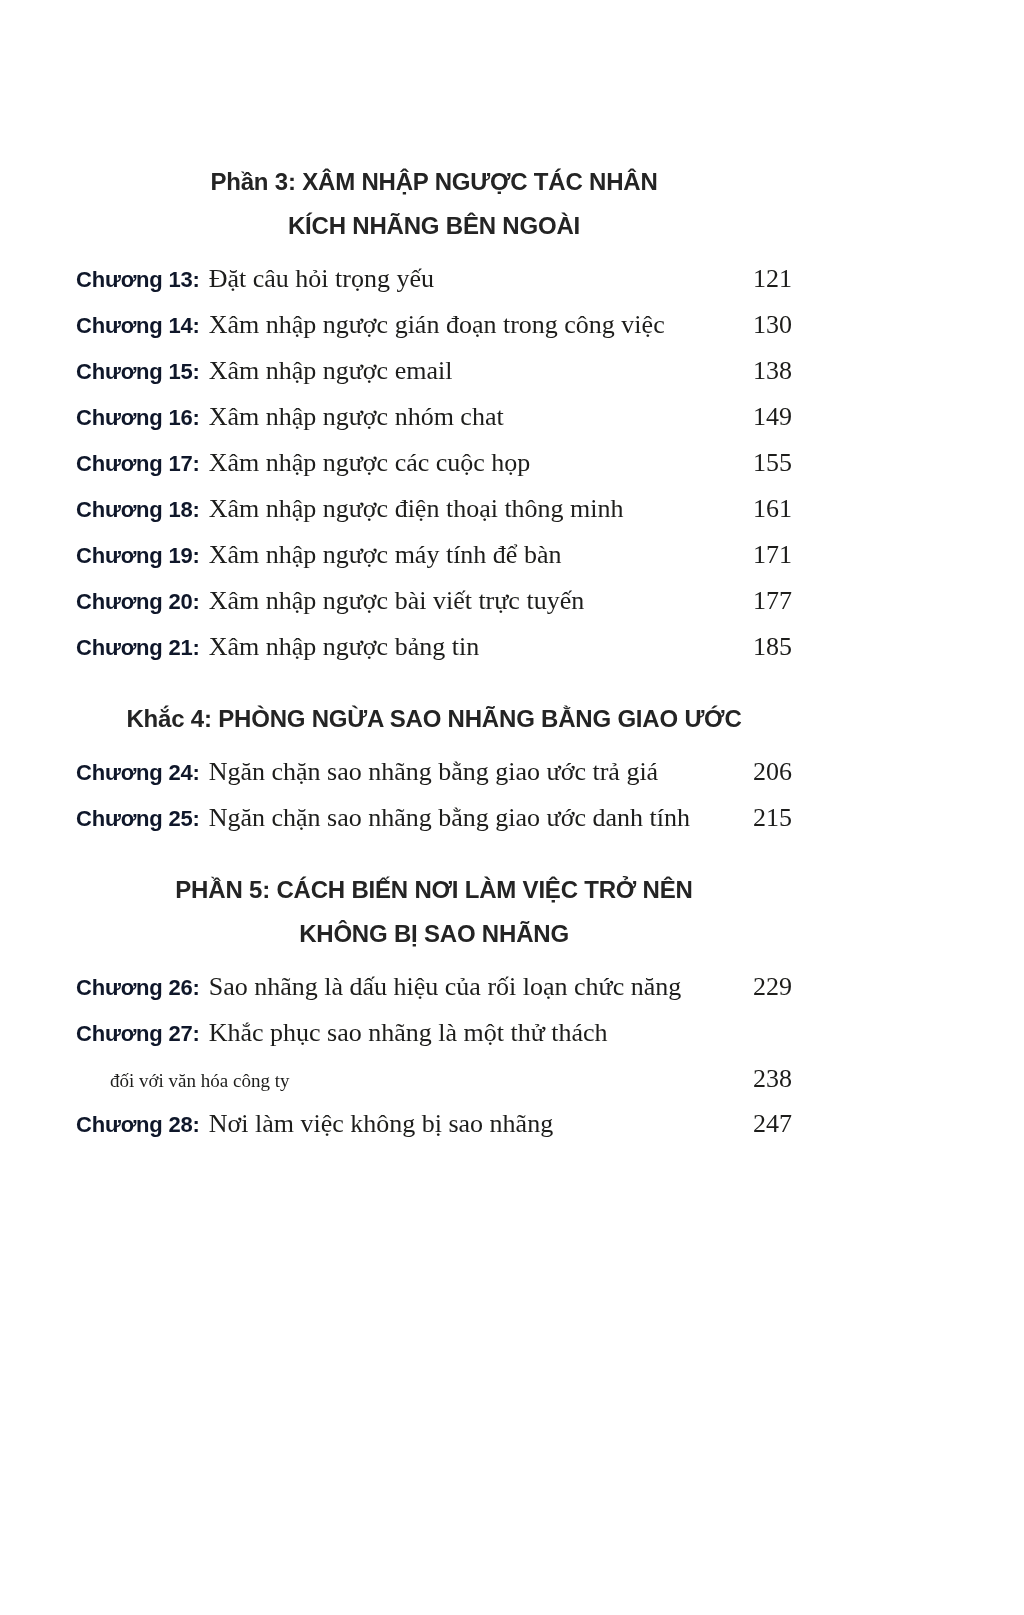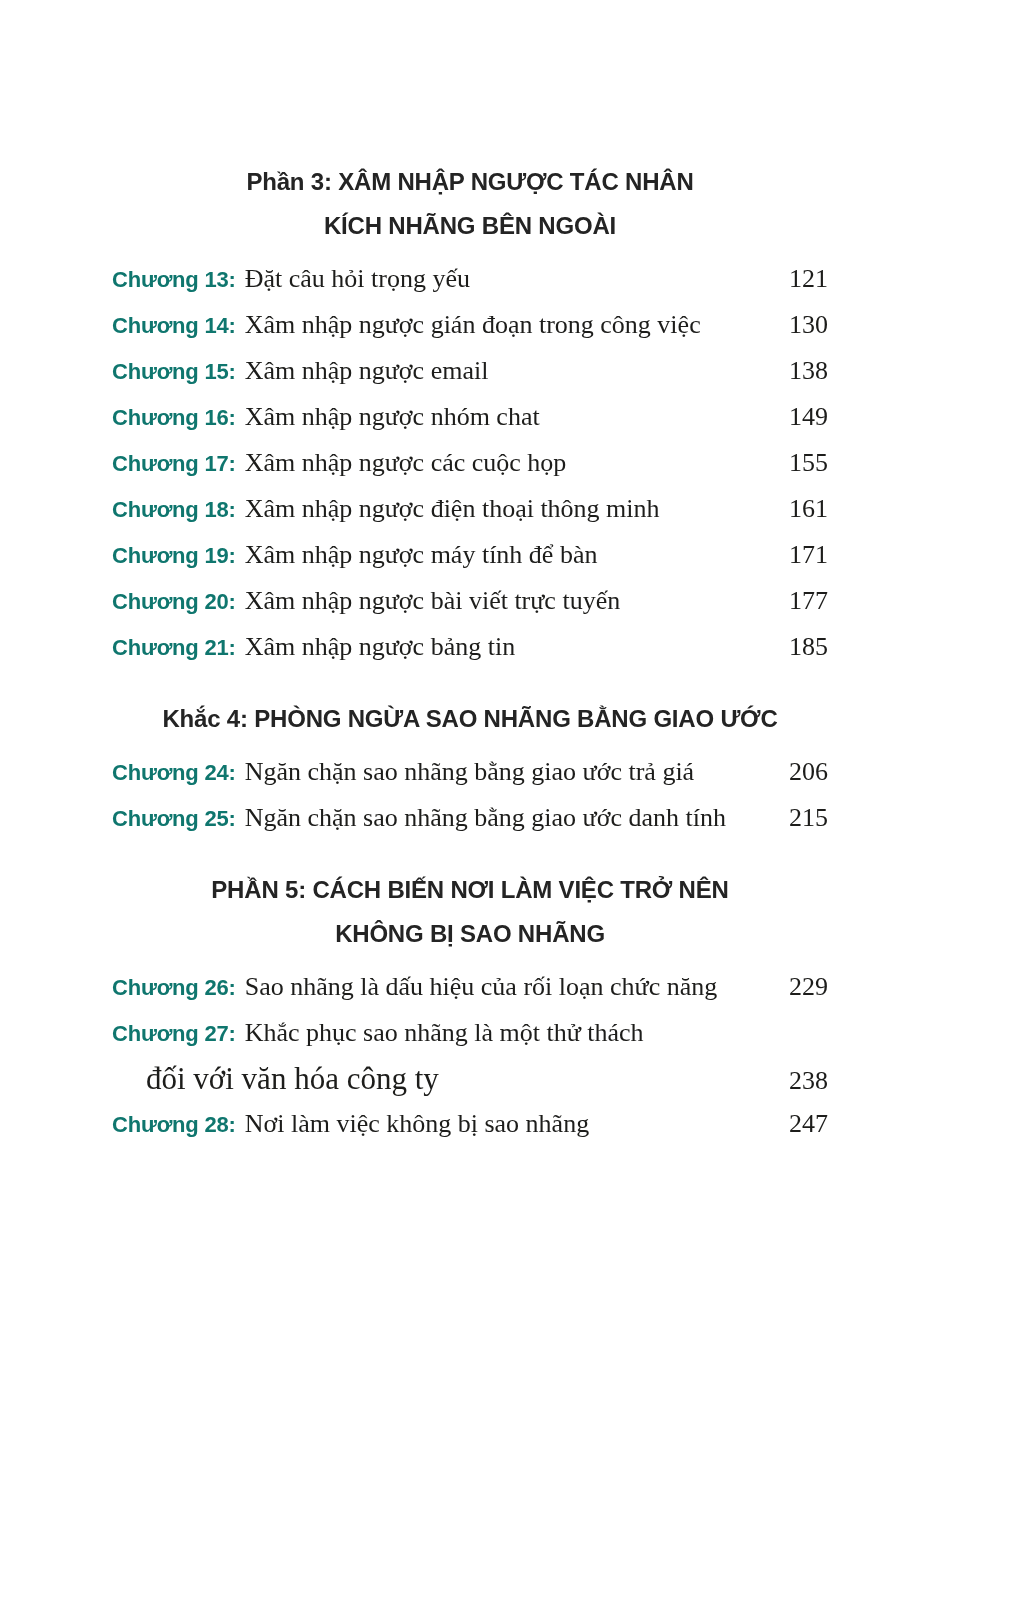--- a/index.html
+++ b/index.html
@@ -17,7 +17,7 @@
   }
   .content {
     width: 716px;
-    margin-left: 112px;
+    margin-left: 76px;
     padding-top: 160px;
   }
   .toc-section { margin-top: 0; }

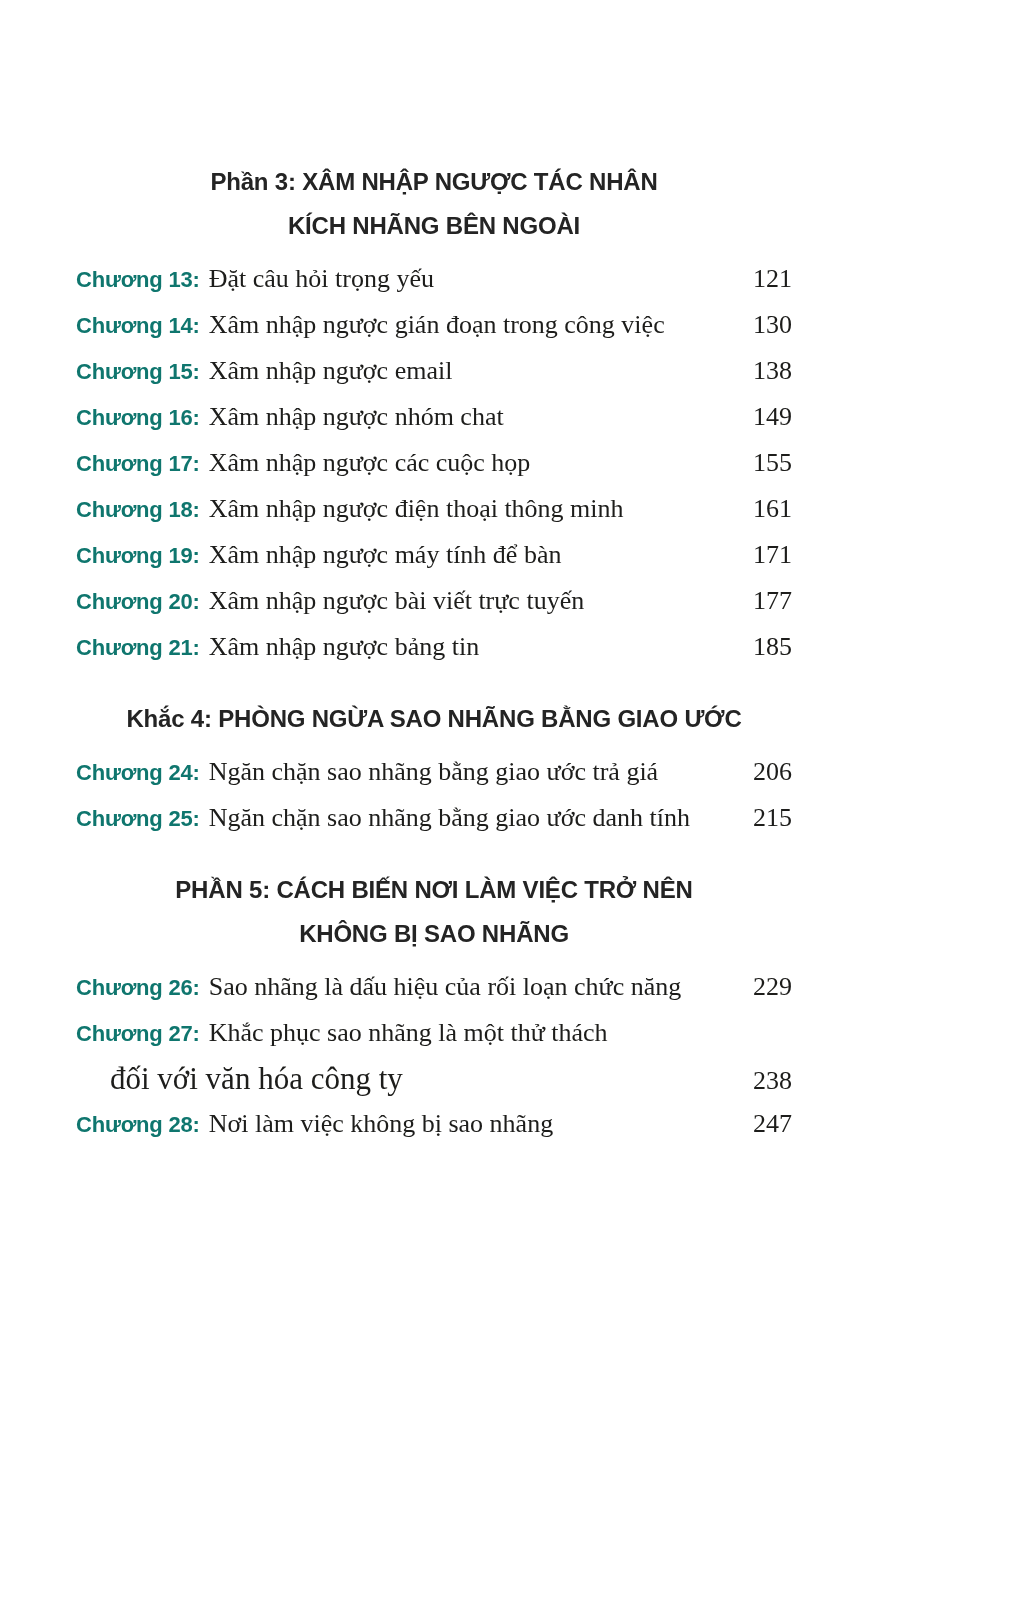--- a/index.html
+++ b/index.html
@@ -43,7 +43,7 @@
     font-family: "Liberation Sans", sans-serif;
     font-weight: 700;
     font-size: 22px;
-    color: #0f766e;
+    color: #0f172a;
     margin-right: 9px;
     letter-spacing: -0.2px;
   }

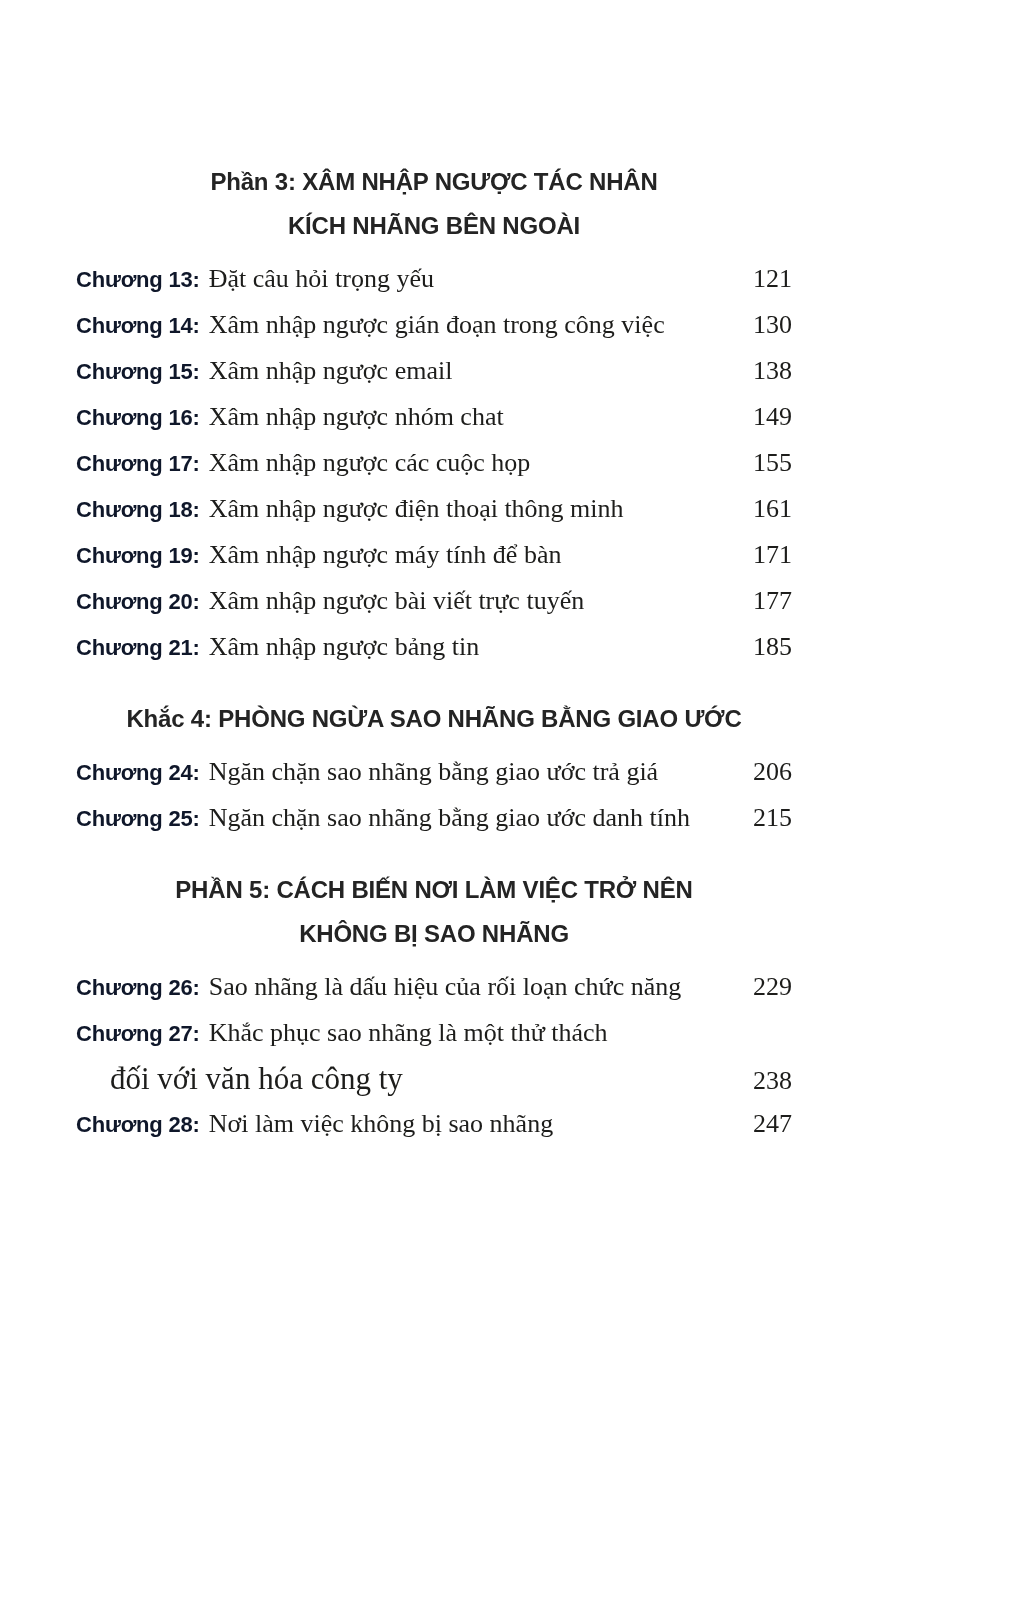--- a/index.html
+++ b/index.html
@@ -49,7 +49,7 @@
   }
   .ch-title { font-size: 26px; }
   .page-num { font-size: 26px; margin-left: 10px; text-align: right; }
-  .entry-cont .entry-text { padding-left: 34px; font-size: 31px; }
+  .entry-cont .entry-text { padding-left: 34px; font-size: 19px; }
 </style>
 </head>
 <body>

